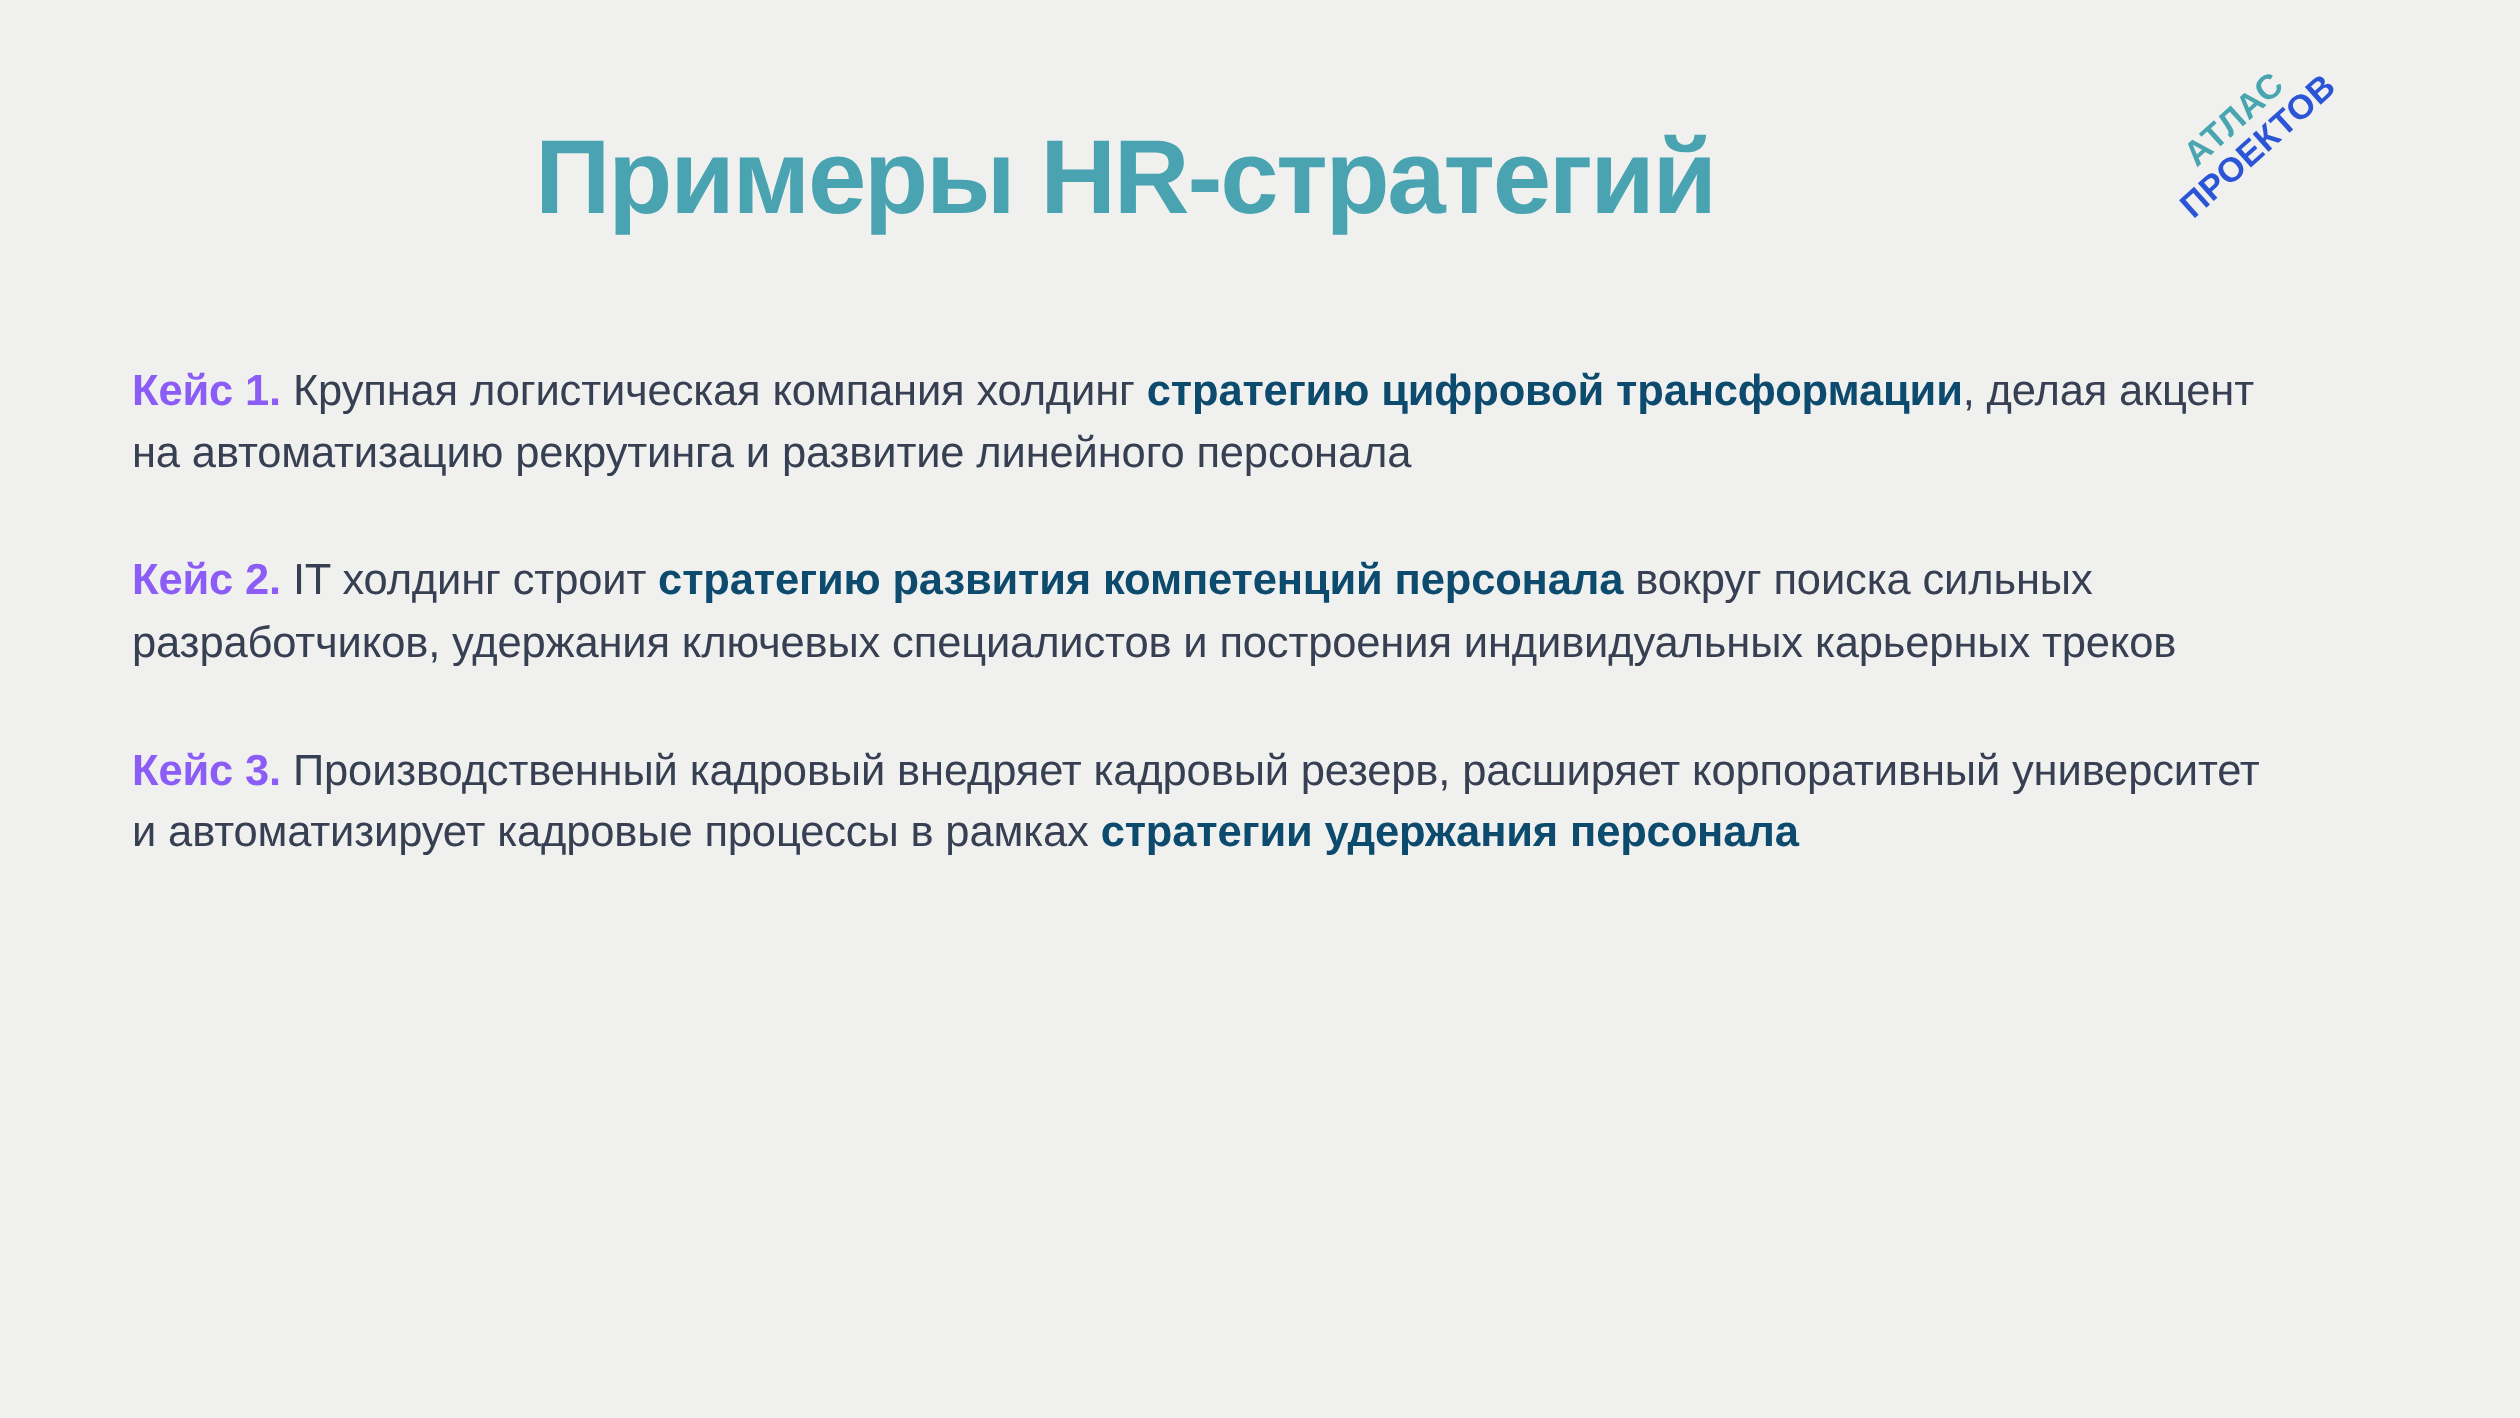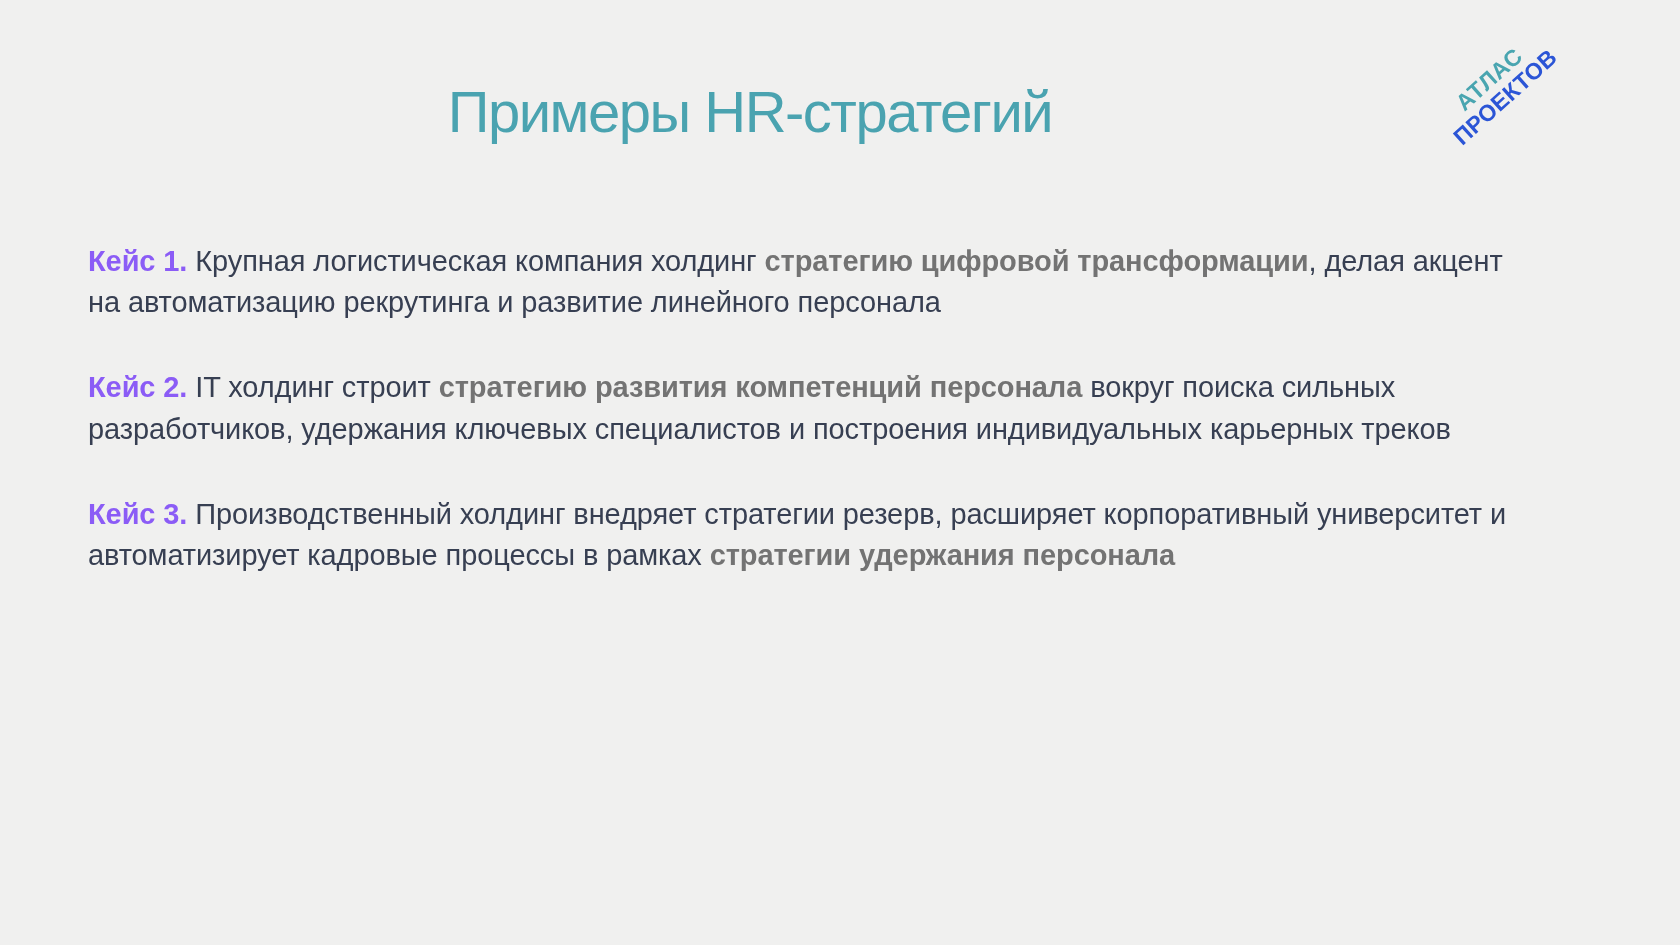--- a/index.html
+++ b/index.html
@@ -62,8 +62,8 @@
     left: 0;
     width: 1500px;
     text-align: center;
-    font-size: 58px;
-    font-weight: 400;
+    font-size: 70px;
+    font-weight: 700;
     color: #4aa3b0;
     letter-spacing: -1.5px;
     white-space: nowrap;

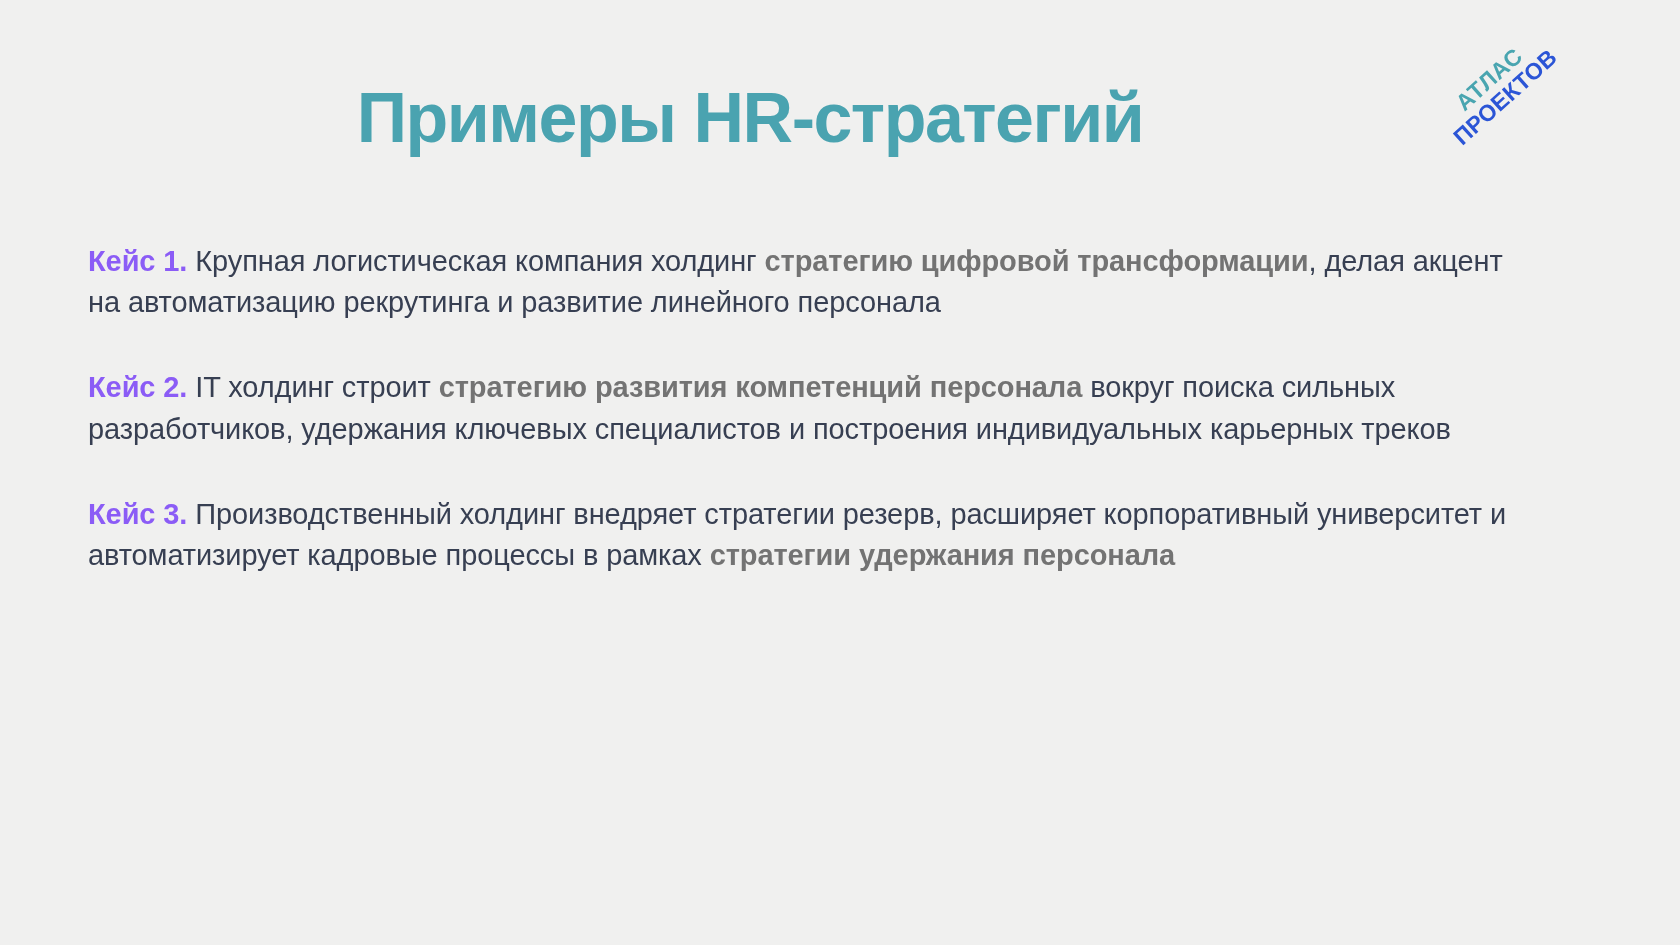--- a/index.html
+++ b/index.html
@@ -95,7 +95,7 @@
 
   .hl {
     font-weight: 700;
-    color: #737373;
+    color: #0c4a6e;
   }
 </style>
 </head>

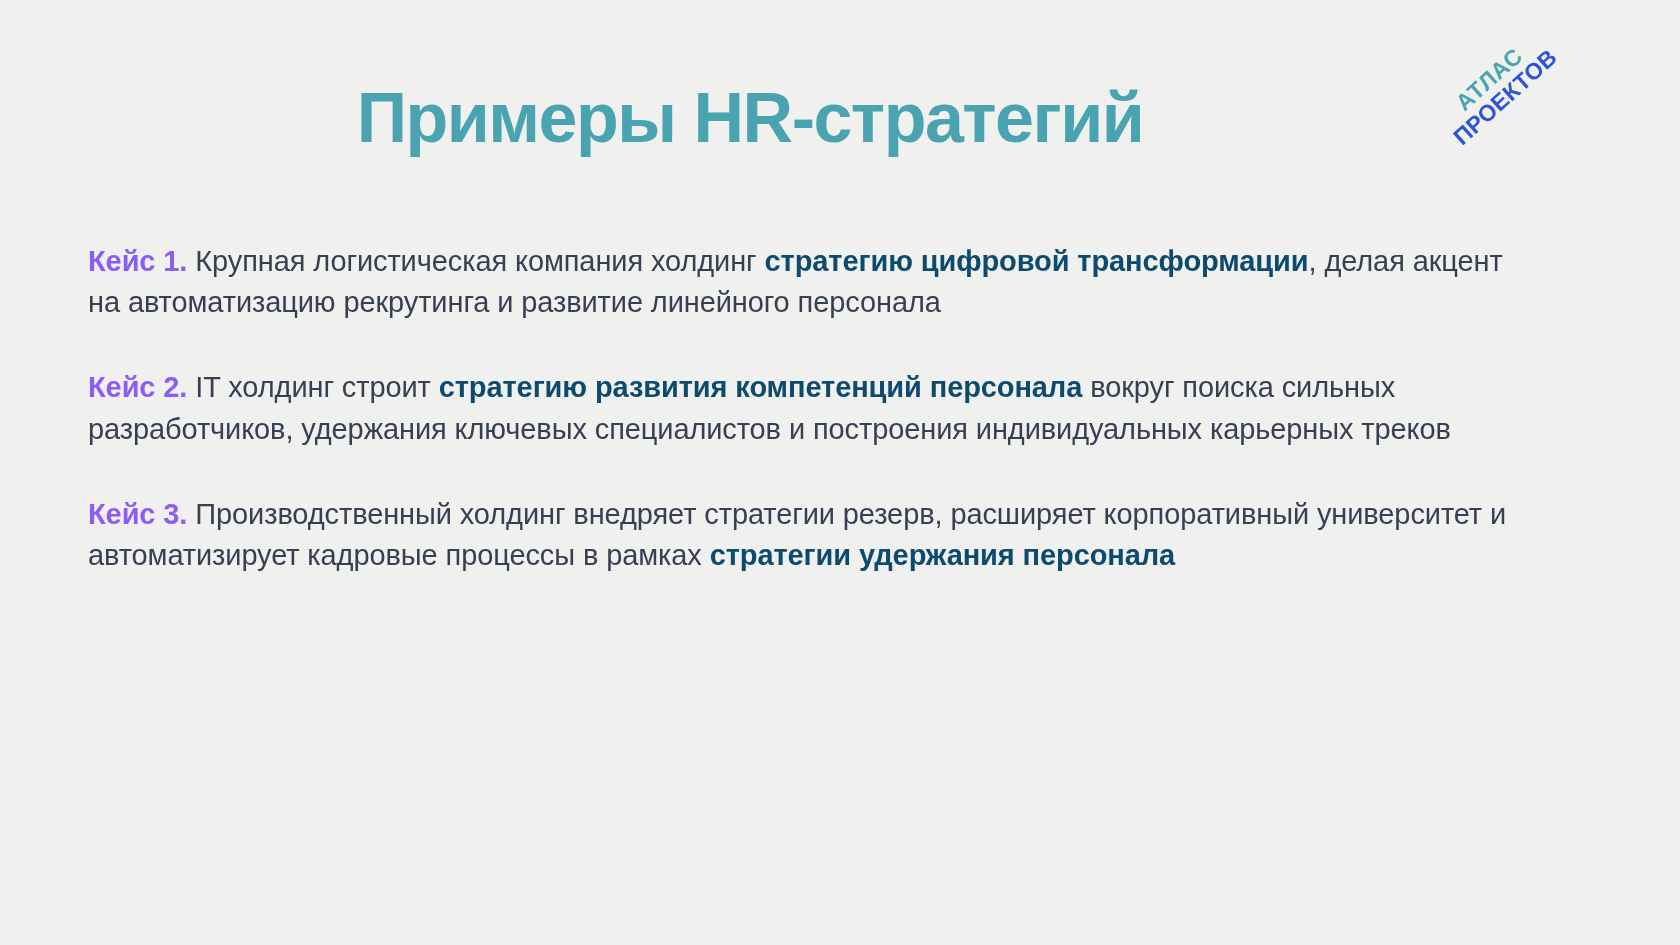--- a/index.html
+++ b/index.html
@@ -121,7 +121,7 @@
     </p>
 
     <p class="case-block">
-      <span class="case-label">Кейс 3.</span><span> Производственный холдинг внедряет стратегии резерв, расширяет корпоративный университет и автоматизирует кадровые процессы в рамках </span><span class="hl">стратегии удержания персонала</span>
+      <span class="case-label">Кейс 3.</span><span> Производственный кадровый внедряет кадровый резерв, расширяет корпоративный университет и автоматизирует кадровые процессы в рамках </span><span class="hl">стратегии удержания персонала</span>
     </p>
 
   </div>

